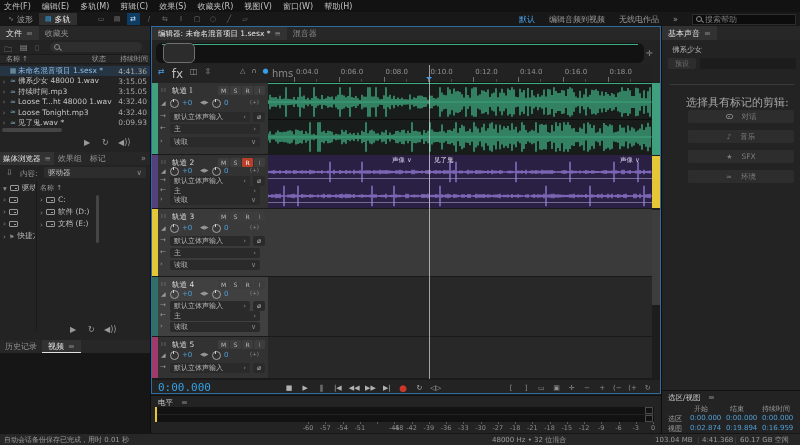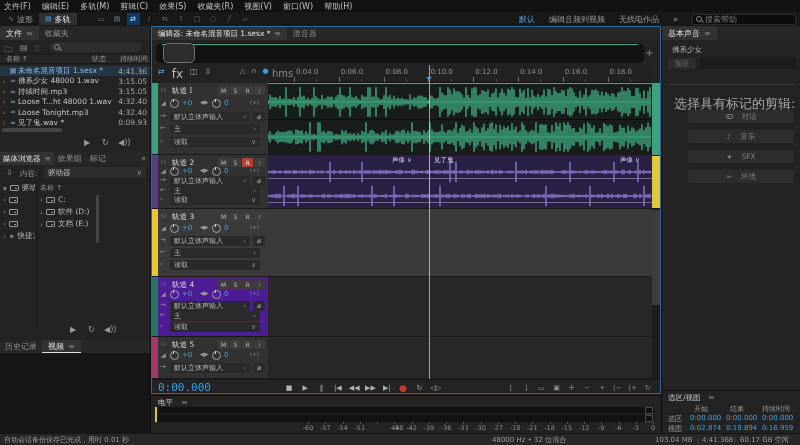--- a/index.html
+++ b/index.html
@@ -604,7 +604,7 @@
     </div>
   <div style="position:absolute;left:38px;top:18px;width:96px;height:11px;background:#1c1c1c;border-radius:2px"></div>
   <div style="position:absolute;left:8px;top:44px;width:124px;height:1px;background:#3a3a3a"></div>
-  <div style="position:absolute;left:12px;top:55px;color:#a8a8a8;font-size:13px">选择具有标记的剪辑:</div>
+  <div style="position:absolute;left:24px;top:55px;color:#a8a8a8;font-size:11px">选择具有标记的剪辑:</div>
   <div id="esbuttons">
       <div class="esbtn" style="top: 70px;">
         <span class="bubble"></span>

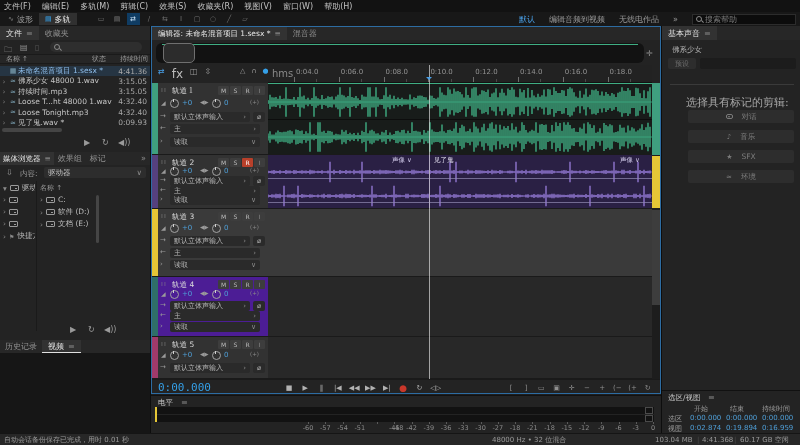--- a/index.html
+++ b/index.html
@@ -441,7 +441,7 @@
         </div>
       </div>
       <div style="position: absolute; left: 116px; top: 126px; width: 384px; height: 68px; border-bottom: 1px solid rgb(26, 26, 26); overflow: hidden; background: rgb(58, 58, 58);"></div>
-      <div style="position: absolute; left: 0px; top: 194px; width: 116px; height: 60px; background: #4c1d95; border-bottom: 1px solid rgb(26, 26, 26);">
+      <div style="position: absolute; left: 0px; top: 194px; width: 116px; height: 60px; background: #404040; border-bottom: 1px solid rgb(26, 26, 26);">
         <div style="position: absolute; left: 0px; top: 0px; width: 6px; height: 100%; background: rgb(47, 111, 104);"></div>
         <span class="dragdots" style="left: 9px; top: 3px; position: absolute;">⁞⁞</span>
         <span class="tname" style="left: 20px; top: 3px;">轨道 4</span>

